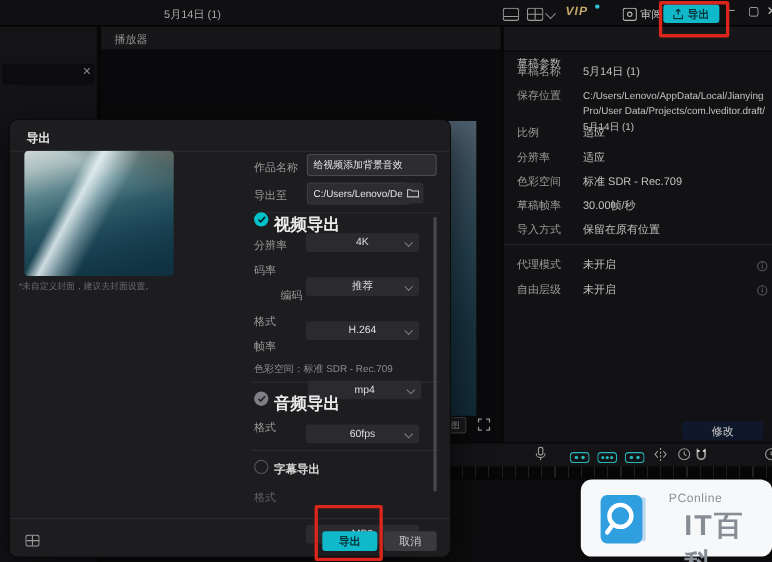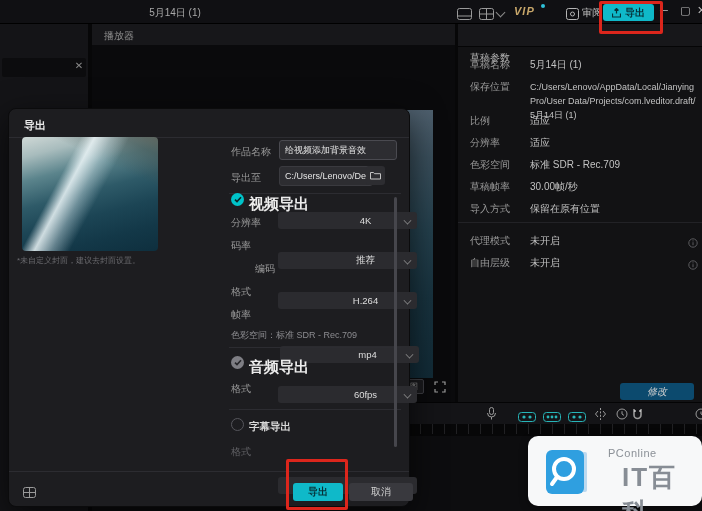--- a/index.html
+++ b/index.html
@@ -23,7 +23,7 @@
   .input{background:#2d2d31;border:1px solid #3a3a3f;border-radius:3px;color:#e4e4e4;
     font-size:9px;display:flex;align-items:center;padding:0 5px;overflow:hidden;white-space:nowrap;}
   .dd{background:#2b2b2f;border-radius:3px;display:flex;align-items:center;
-    justify-content:center;color:#dedede;font-size:9.5px;position:relative;padding-left:36px;}
+    justify-content:center;color:#dedede;font-size:9.5px;position:relative;}
   .dd .caret{position:absolute;right:6px;top:50%;margin-top:-2px;width:6px;height:6px;
     border-right:1.5px solid #8a8a8a;border-bottom:1.5px solid #8a8a8a;transform:rotate(45deg) scale(.8);transform-origin:center;margin-top:-4px;}
   .chk{width:13px;height:13px;border-radius:50%;display:flex;align-items:center;justify-content:center;}

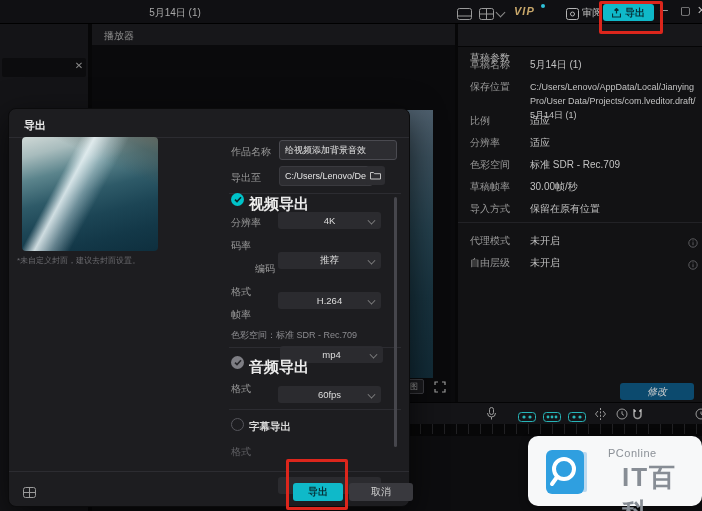--- a/index.html
+++ b/index.html
@@ -155,7 +155,7 @@
         <path d="M5 4.2v3M5 2.4v1" stroke="#5a5a5e"></path>
       </svg>
   </div>
-  <div class="a grybtn" style="left:620px;top:383px;width:74px;height:17px;background:#0c4a6e;font-style:italic;">修改</div>
+  <div class="a grybtn" style="left:620px;top:383px;width:74px;height:17px;background:#0f172a;">修改</div>
 
   <div class="a" id="topbar"></div>
   <span class="a" style="left:120px;top:6px;width:110px;text-align:center;font-size:10px;color:#a9a9a9;">5月14日 (1)</span>

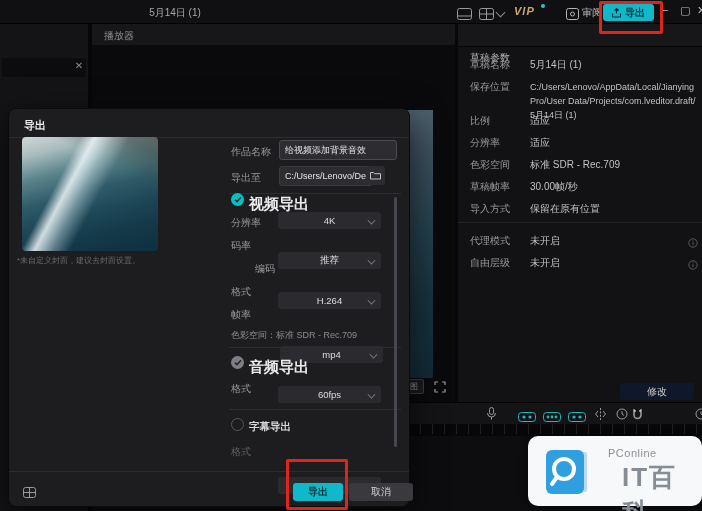--- a/index.html
+++ b/index.html
@@ -288,7 +288,7 @@
     <div class="a tealbtn" style="left:284px;top:374px;width:50px;height:18px;">
       <span>导出</span>
     </div>
-    <div class="a grybtn" style="left:340px;top:374px;width:64px;height:18px;justify-content:center;">
+    <div class="a grybtn" style="left:340px;top:374px;width:48px;height:18px;justify-content:center;">
       <span>取消</span>
     </div>
   </div>

